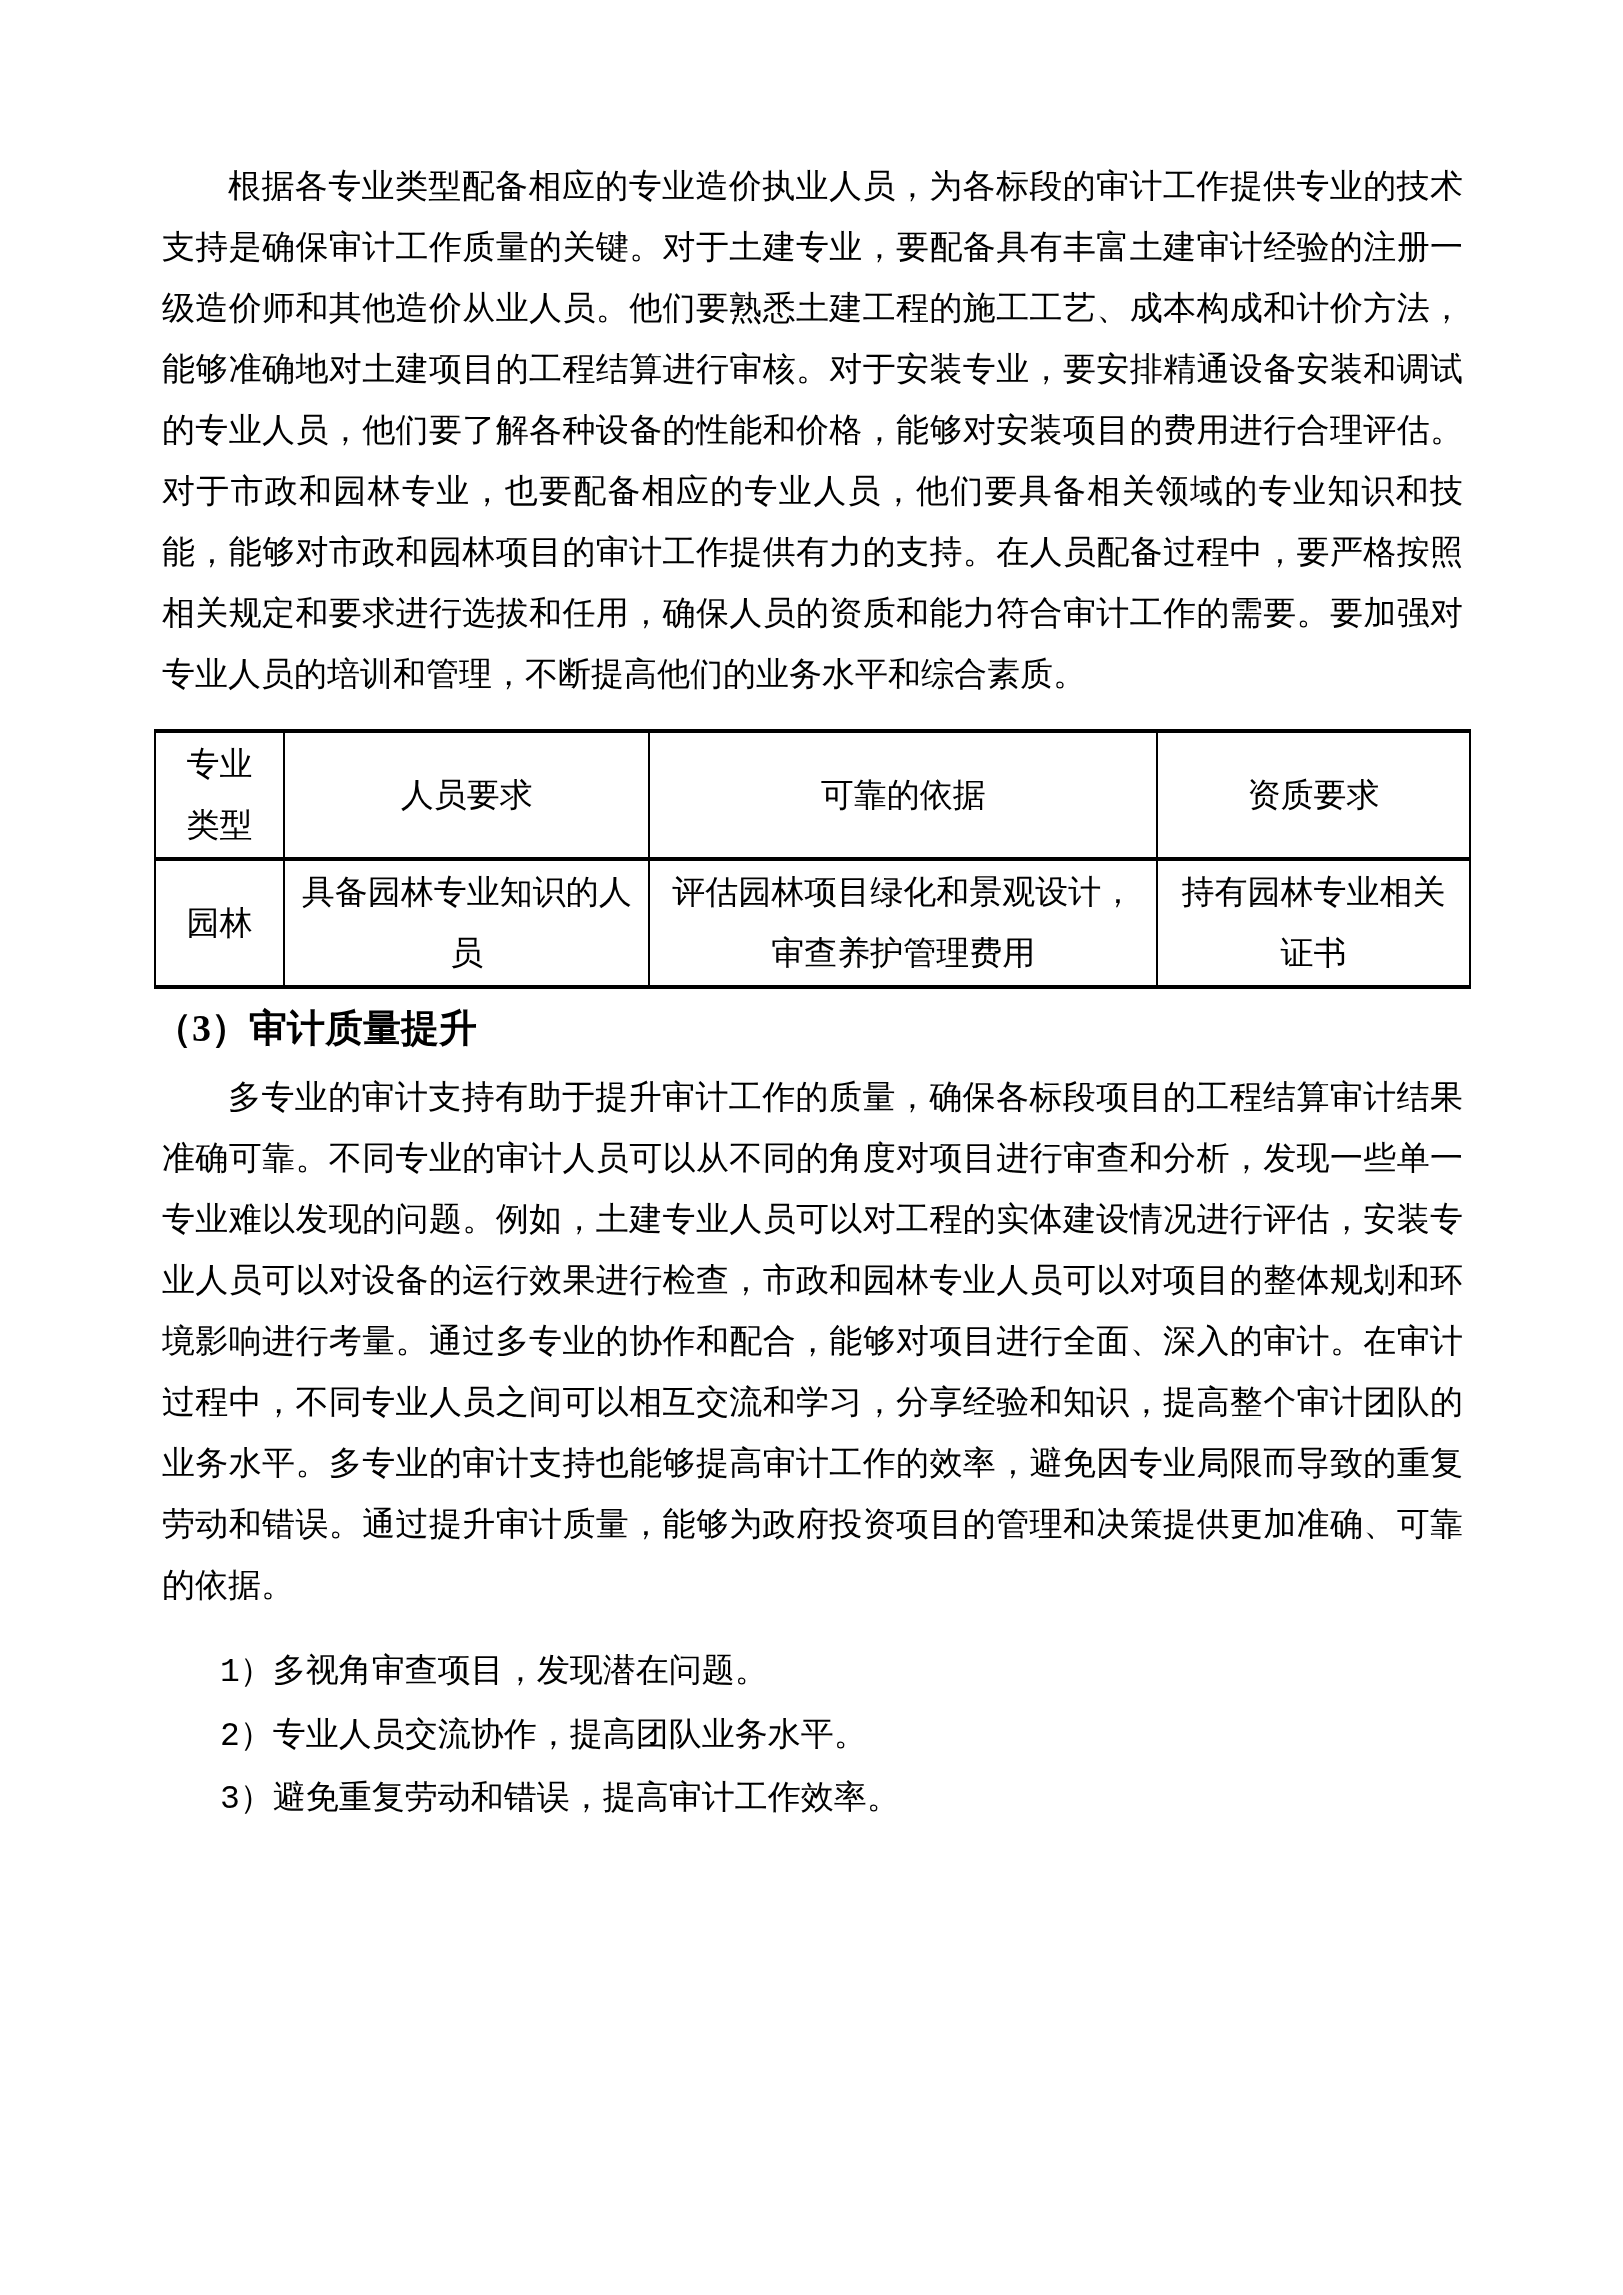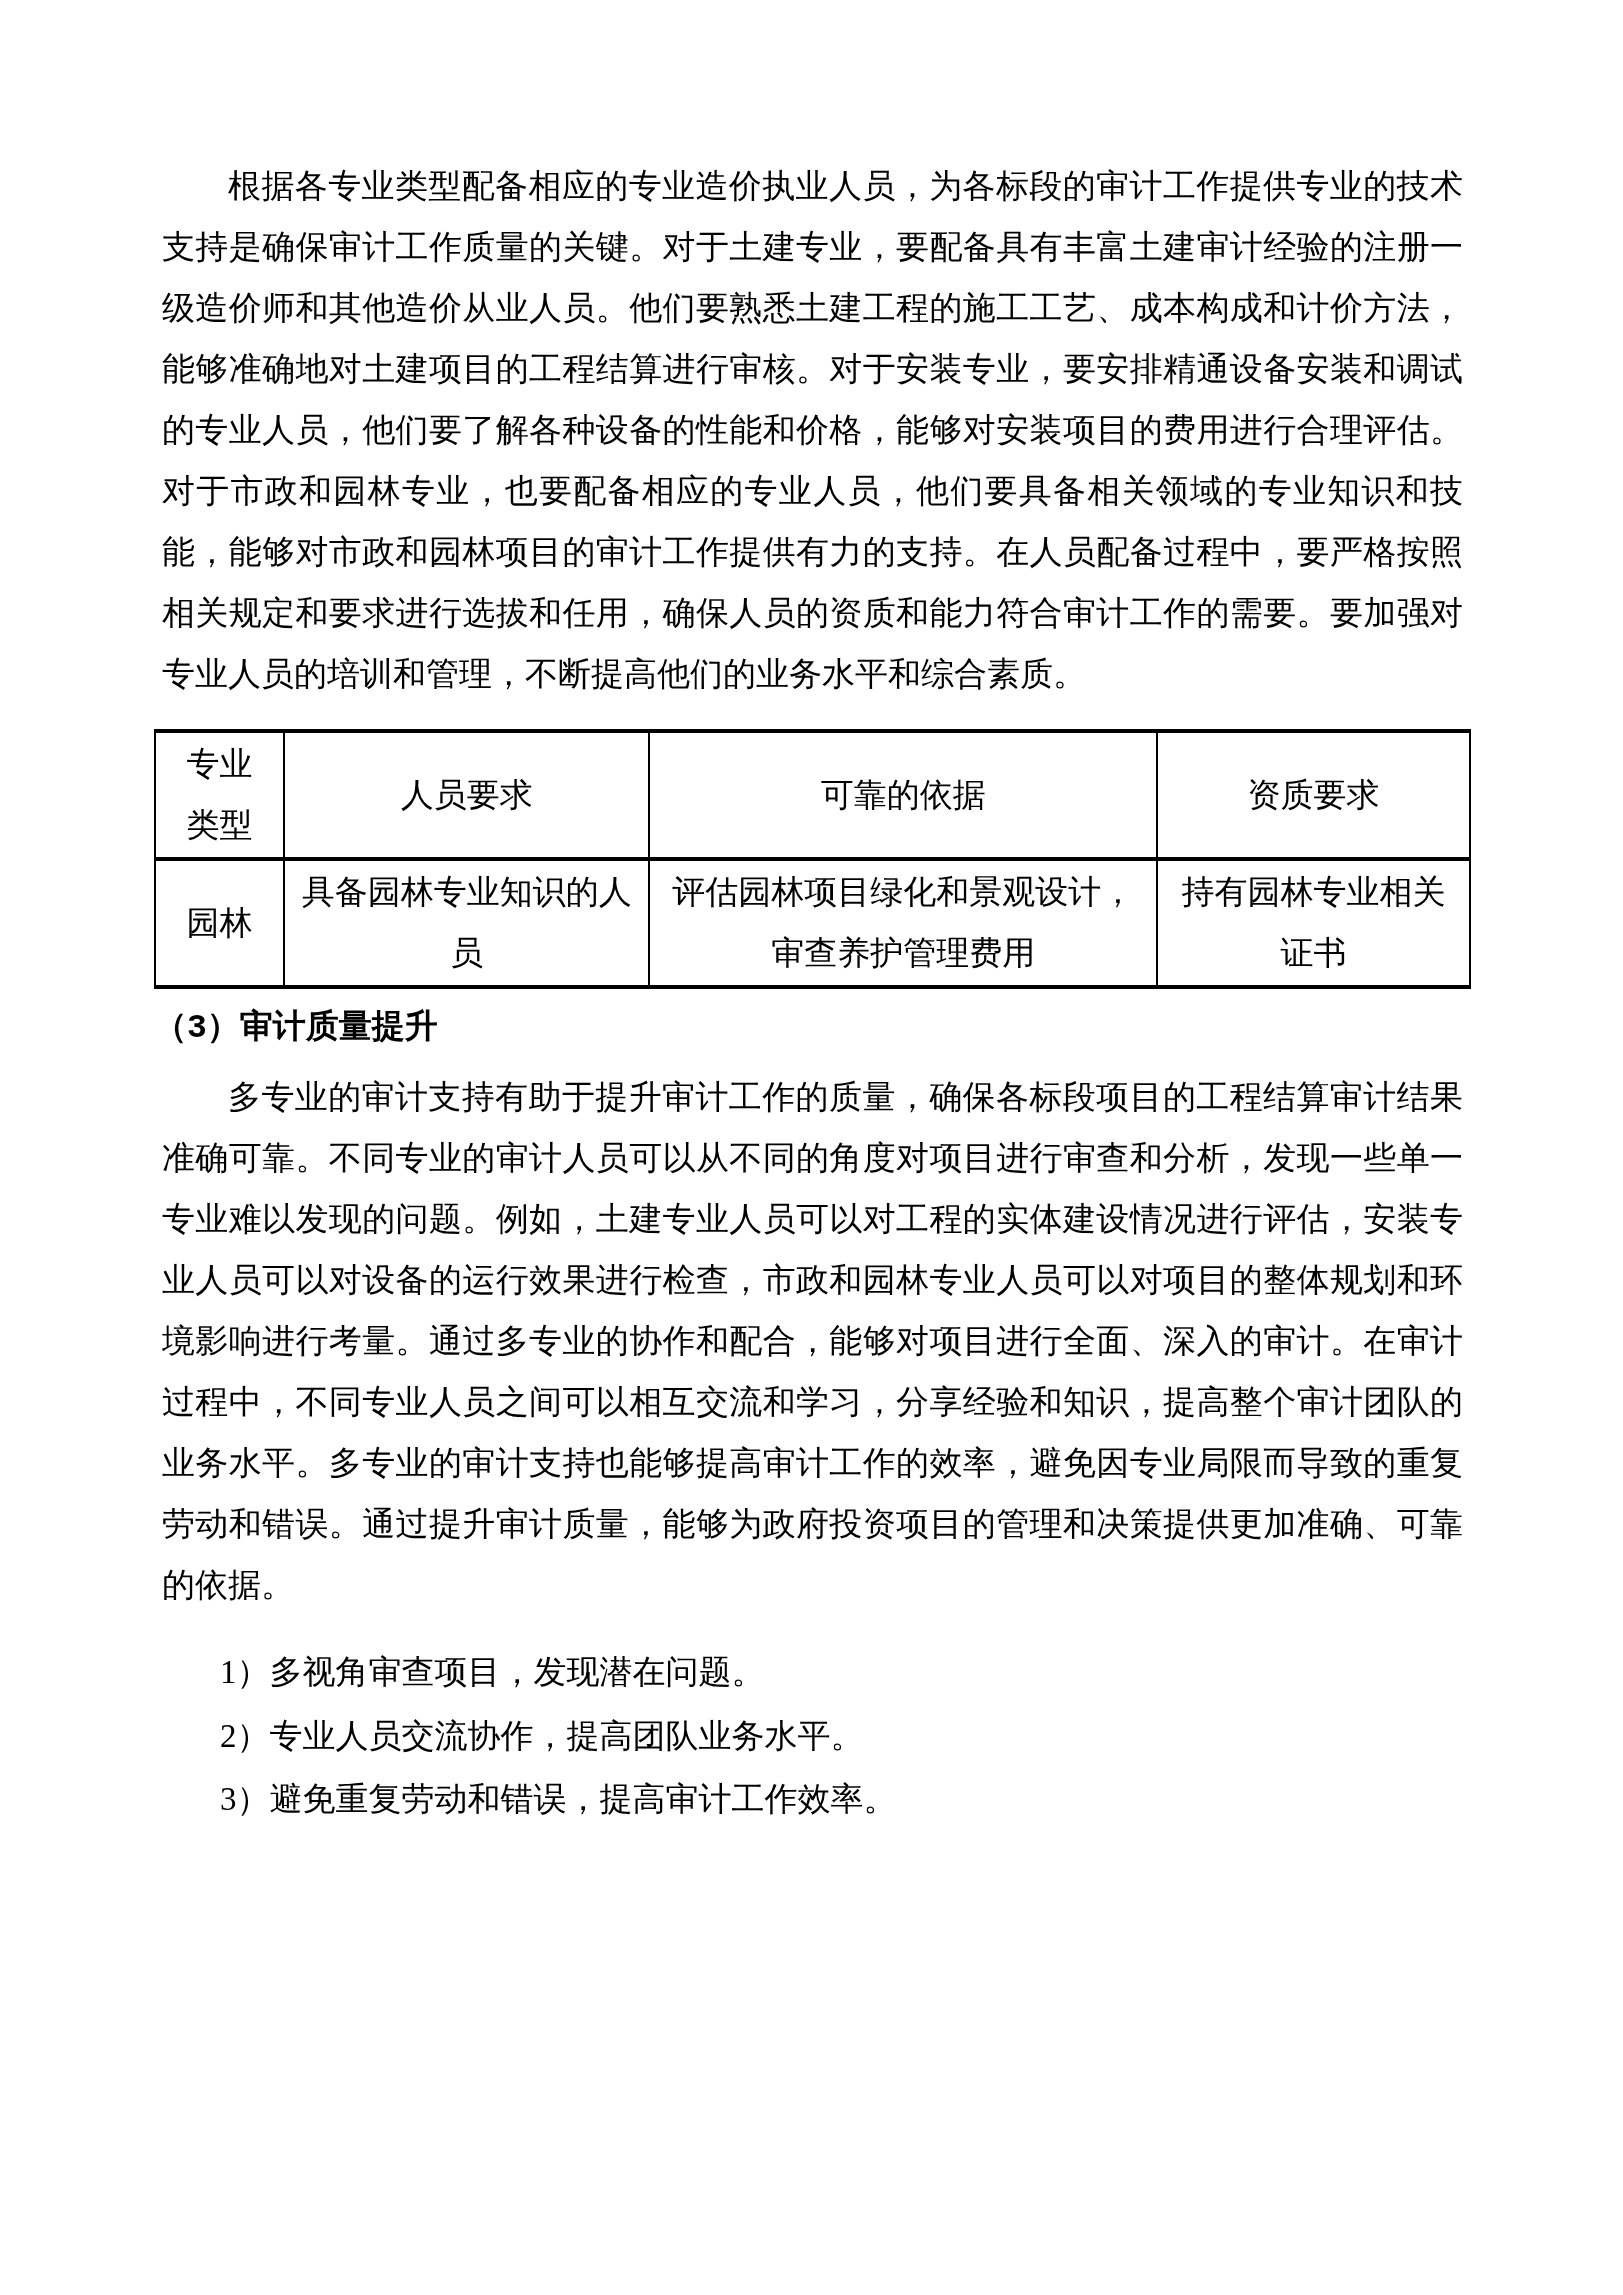--- a/index.html
+++ b/index.html
@@ -51,10 +51,9 @@
   col.c4 { width: 23.8%; }
   .section-heading {
     margin: 9.2px 0 0 0;
-    font-size: 33px;
+    font-size: 38px;
     font-weight: 700;
     line-height: 61px;
-    font-family: Liberation Mono, monospace;
   }
   .list-block {
     margin-top: 26px;

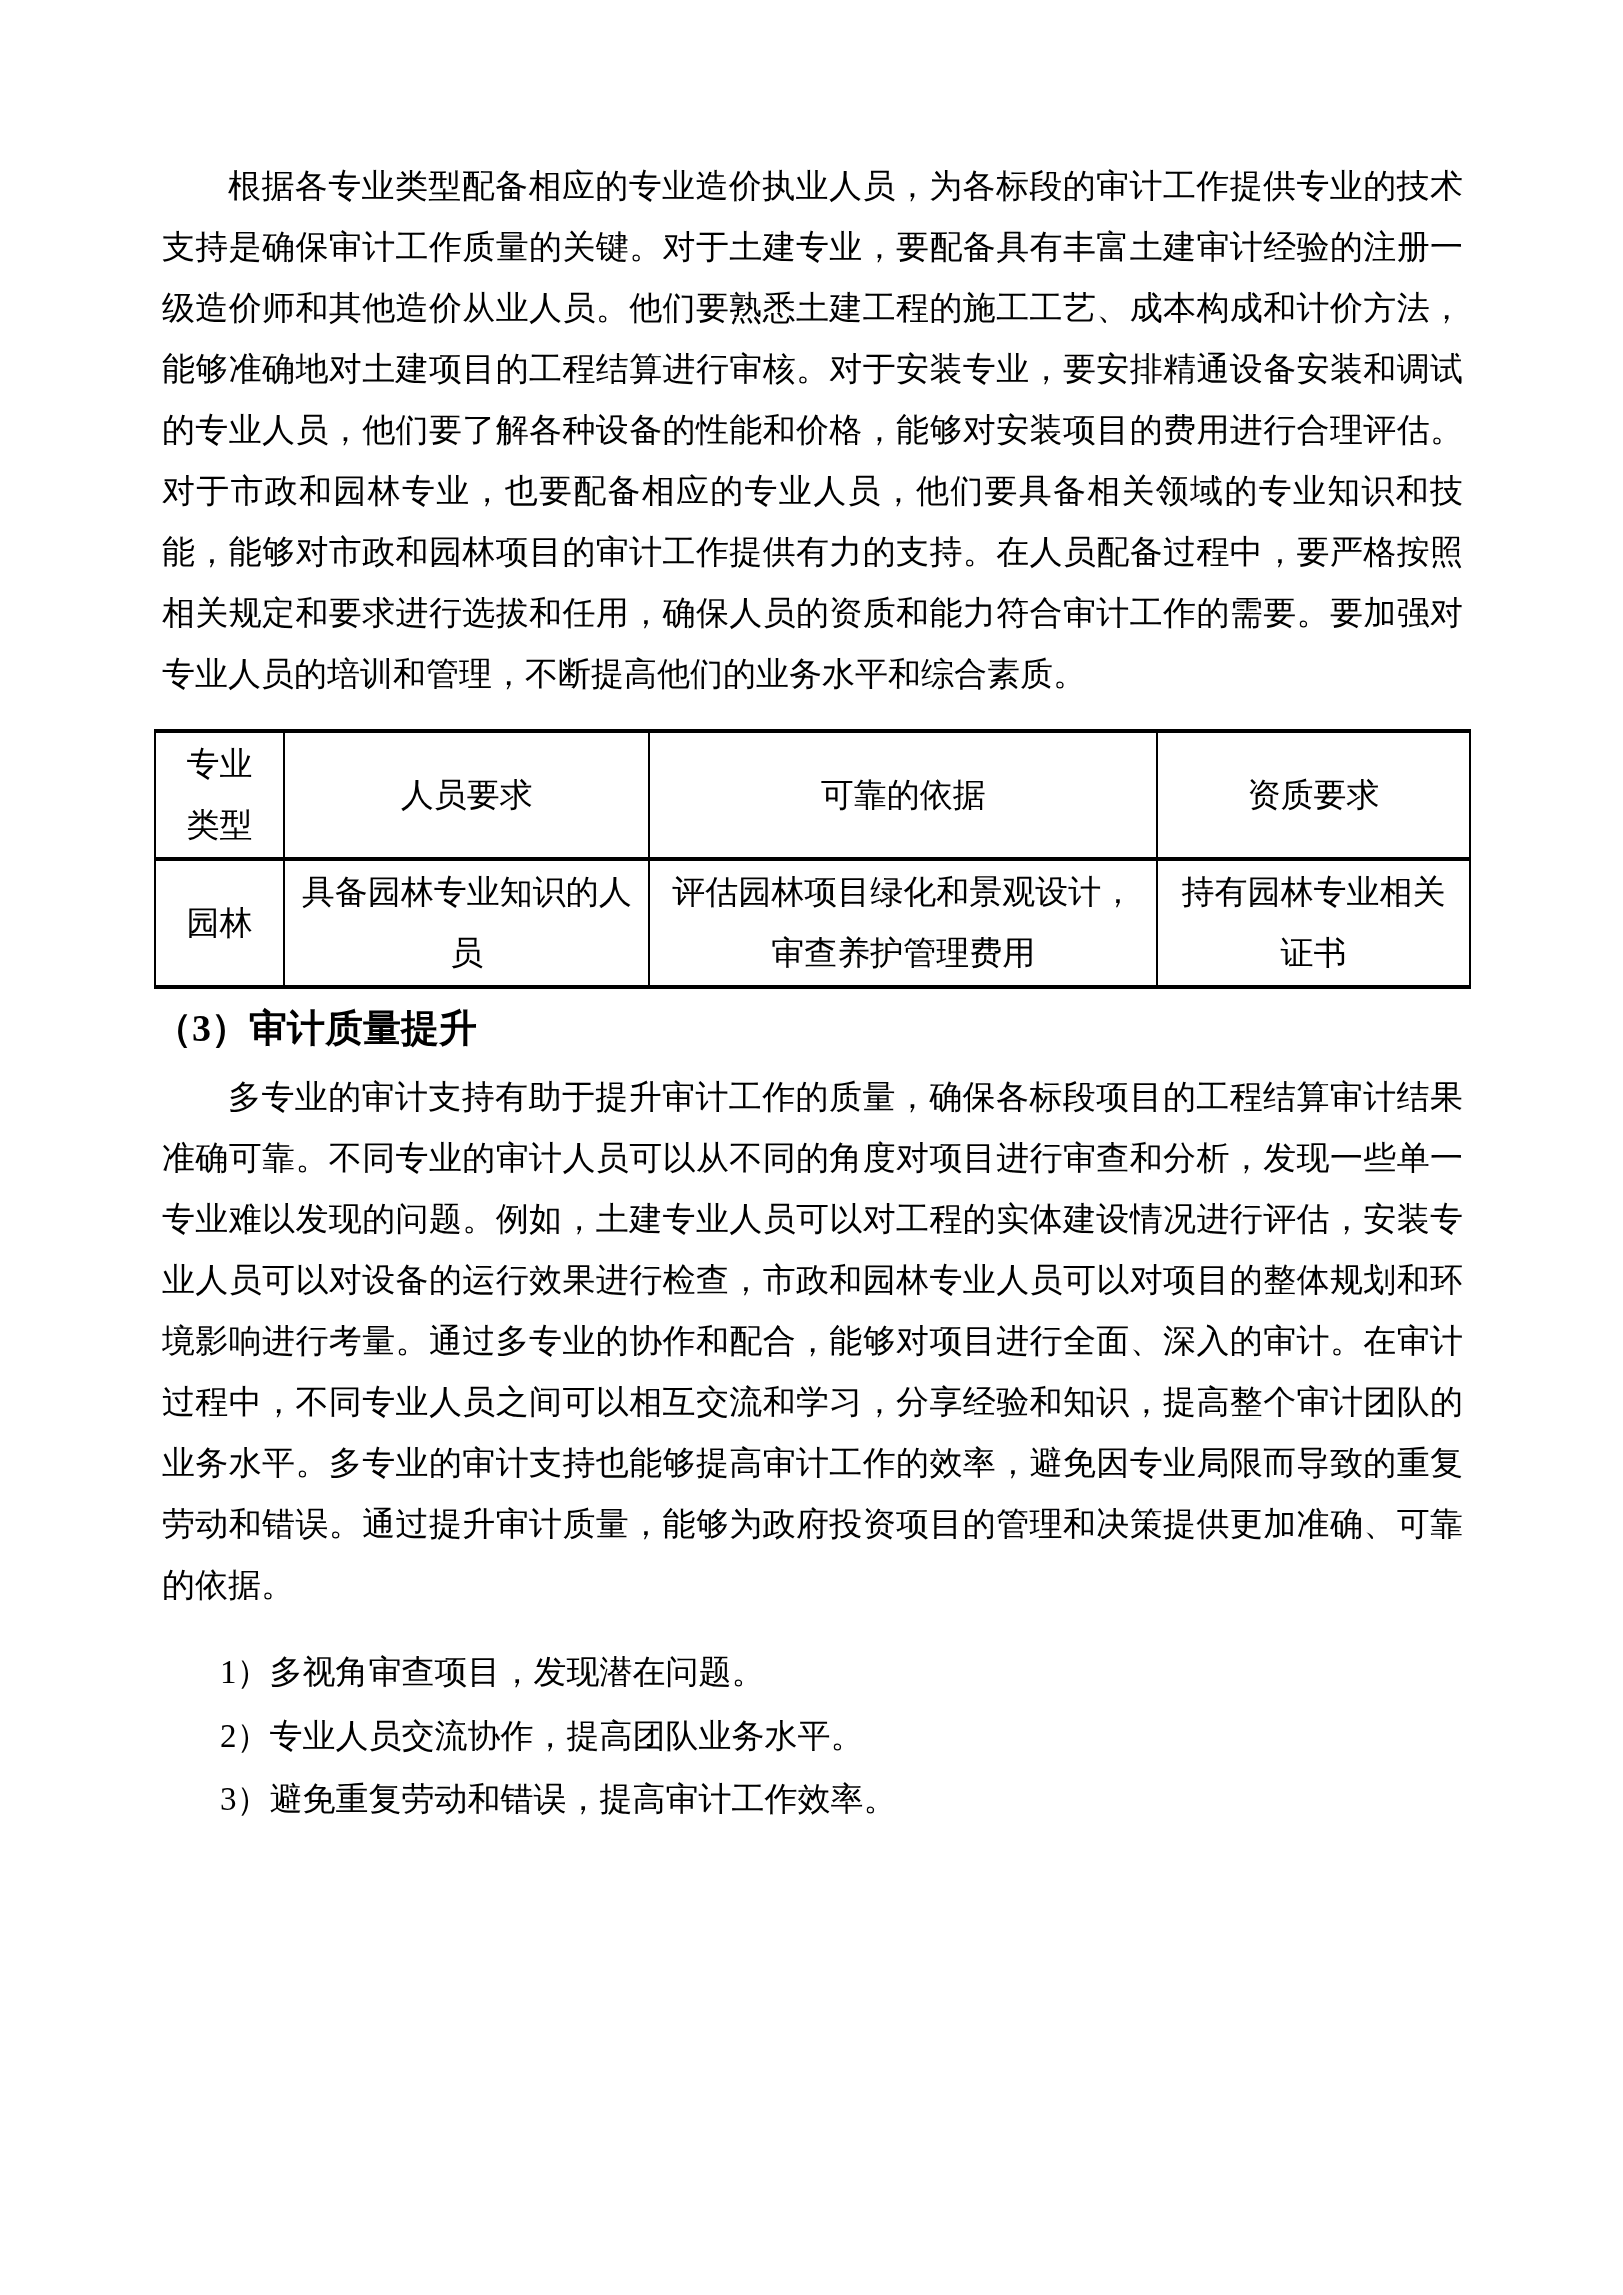--- a/index.html
+++ b/index.html
@@ -57,6 +57,7 @@
   }
   .list-block {
     margin-top: 26px;
+    font-family: Liberation Mono, monospace;
   }
   .list-item {
     margin: 0 0 2.6px 0;

